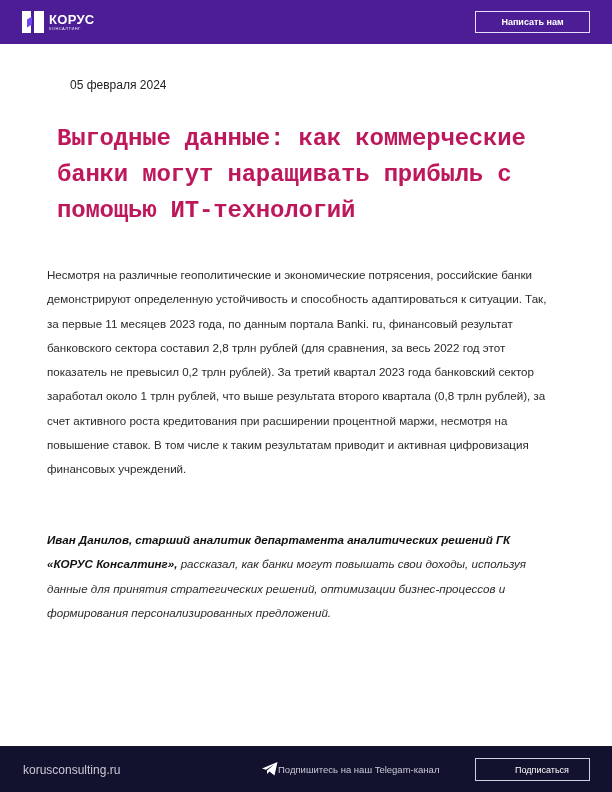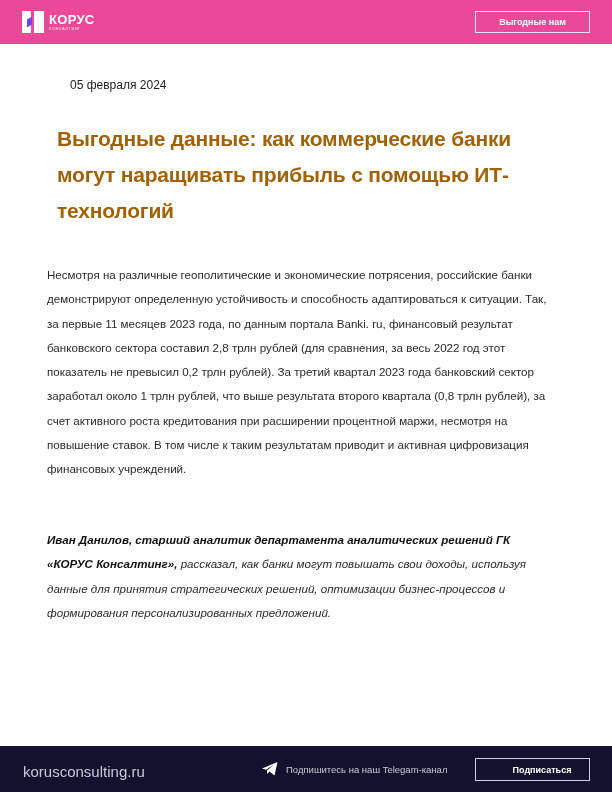--- a/index.html
+++ b/index.html
@@ -8,7 +8,7 @@
 
     .header {
       position: absolute; left: 0; top: 0; width: 612px; height: 44px;
-      background: #ec4899;
+      background: #4c1d95;
     }
     .logo { position: absolute; left: 22px; top: 11px; display: flex; align-items: center; }
     .logo-mark { width: 22px; height: 22px; position: relative; }

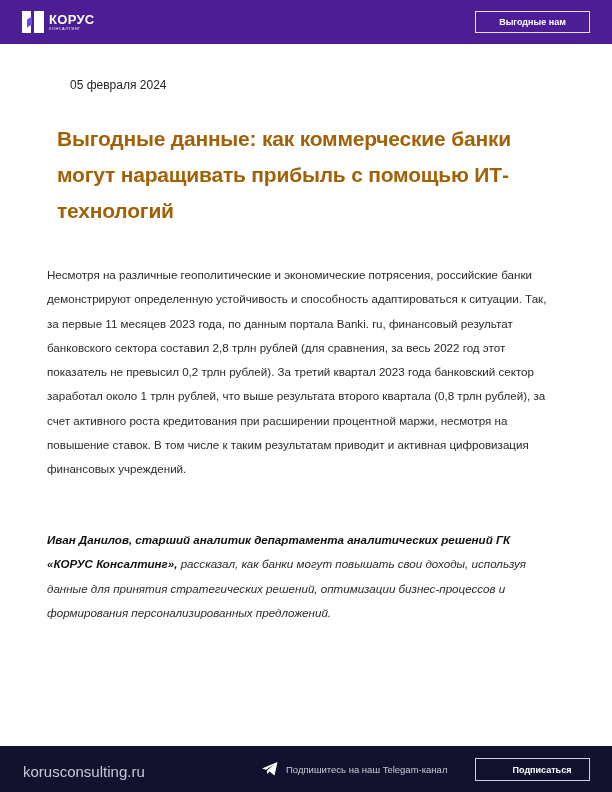--- a/index.html
+++ b/index.html
@@ -73,7 +73,7 @@
       <span class="logo-sub">КОНСАЛТИНГ</span>
     </div>
   </div>
-  <button class="btn-write">Выгодные нам</button>
+  <button class="btn-write">Написать нам</button>
 </div>
 
 <div class="date">05 февраля 2024</div>

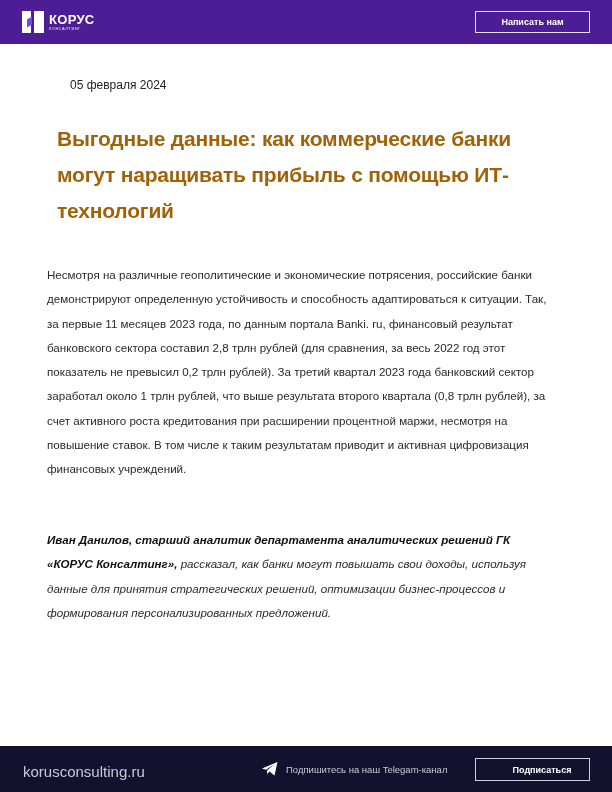--- a/index.html
+++ b/index.html
@@ -30,8 +30,8 @@
 
     .title {
       position: absolute; left: 57px; top: 121px; width: 500px;
-      font-size: 21px; font-weight: bold; line-height: 36px; color: #a16207;
-      font-family: Liberation Sans, sans-serif; letter-spacing: -0.2px;
+      font-size: 24px; font-weight: bold; line-height: 36px; color: #be185d;
+      font-family: Liberation Mono, monospace; letter-spacing: -0.2px;
     }
 
     .body-text {

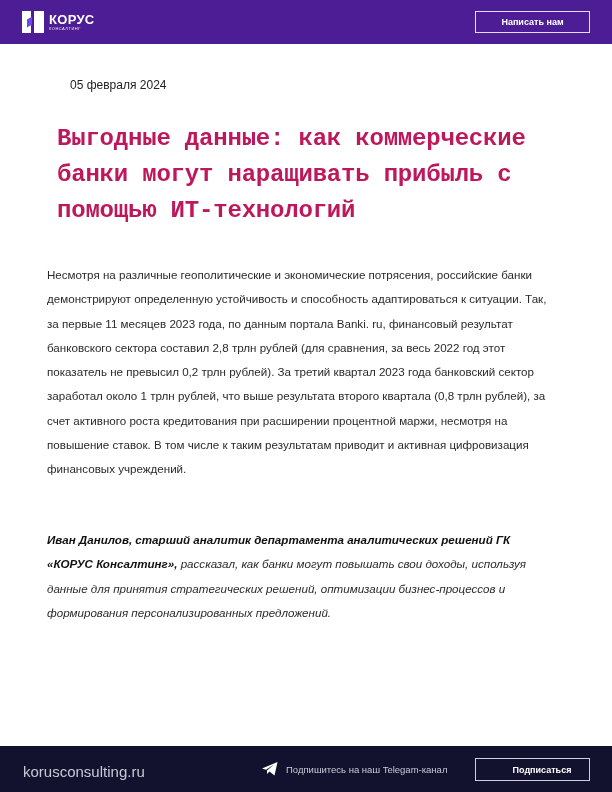--- a/index.html
+++ b/index.html
@@ -46,7 +46,7 @@
       position: absolute; left: 0; top: 746px; width: 612px; height: 46px;
       background: #12122e;
     }
-    .site { position: absolute; left: 23px; top: 17px; color: #c9c9d6; font-size: 15px; }
+    .site { position: absolute; left: 23px; top: 17px; color: #c9c9d6; font-size: 12px; }
     .tg { position: absolute; left: 262px; top: 16px; display: flex; align-items: center; }
     .tg-icon { width: 16px; height: 14px; }
     .tg-text { margin-left: 8px; color: #c9c9d6; font-size: 9.5px; }

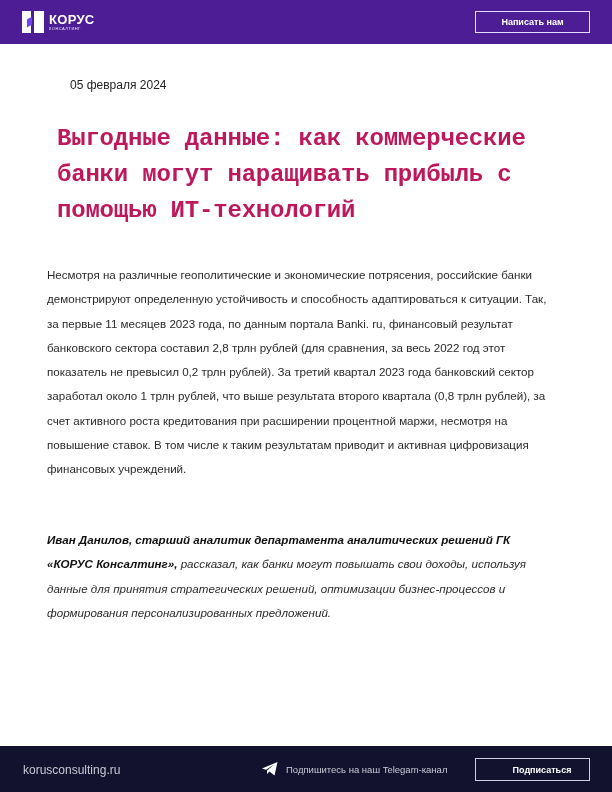--- a/index.html
+++ b/index.html
@@ -49,7 +49,7 @@
     .site { position: absolute; left: 23px; top: 17px; color: #c9c9d6; font-size: 12px; }
     .tg { position: absolute; left: 262px; top: 16px; display: flex; align-items: center; }
     .tg-icon { width: 16px; height: 14px; }
-    .tg-text { margin-left: 8px; color: #c9c9d6; font-size: 9.5px; }
+    .tg-text { color: #c9c9d6; font-size: 9.5px; }
     .btn-sub {
       position: absolute; left: 475px; top: 12px; width: 115px; height: 23px;
       border: 1px solid #cfcfe0; color: #fff; background: transparent;

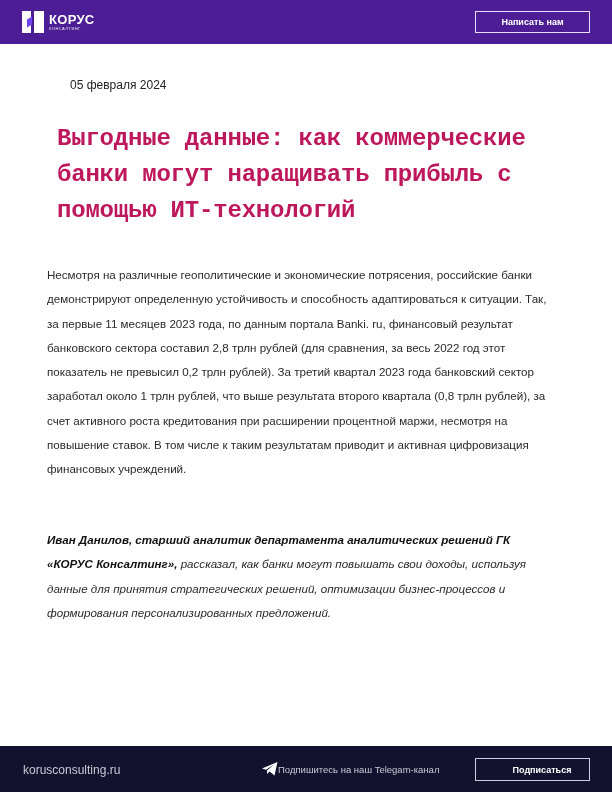--- a/index.html
+++ b/index.html
@@ -53,7 +53,7 @@
     .btn-sub {
       position: absolute; left: 475px; top: 12px; width: 115px; height: 23px;
       border: 1px solid #cfcfe0; color: #fff; background: transparent;
-      font-size: 9px; font-weight: bold; display: flex; align-items: center; justify-content: center;
+      font-size: 9px; font-weight: normal; display: flex; align-items: center; justify-content: center;
       font-family: "Liberation Sans", sans-serif;
       padding-left: 19px;
     }

